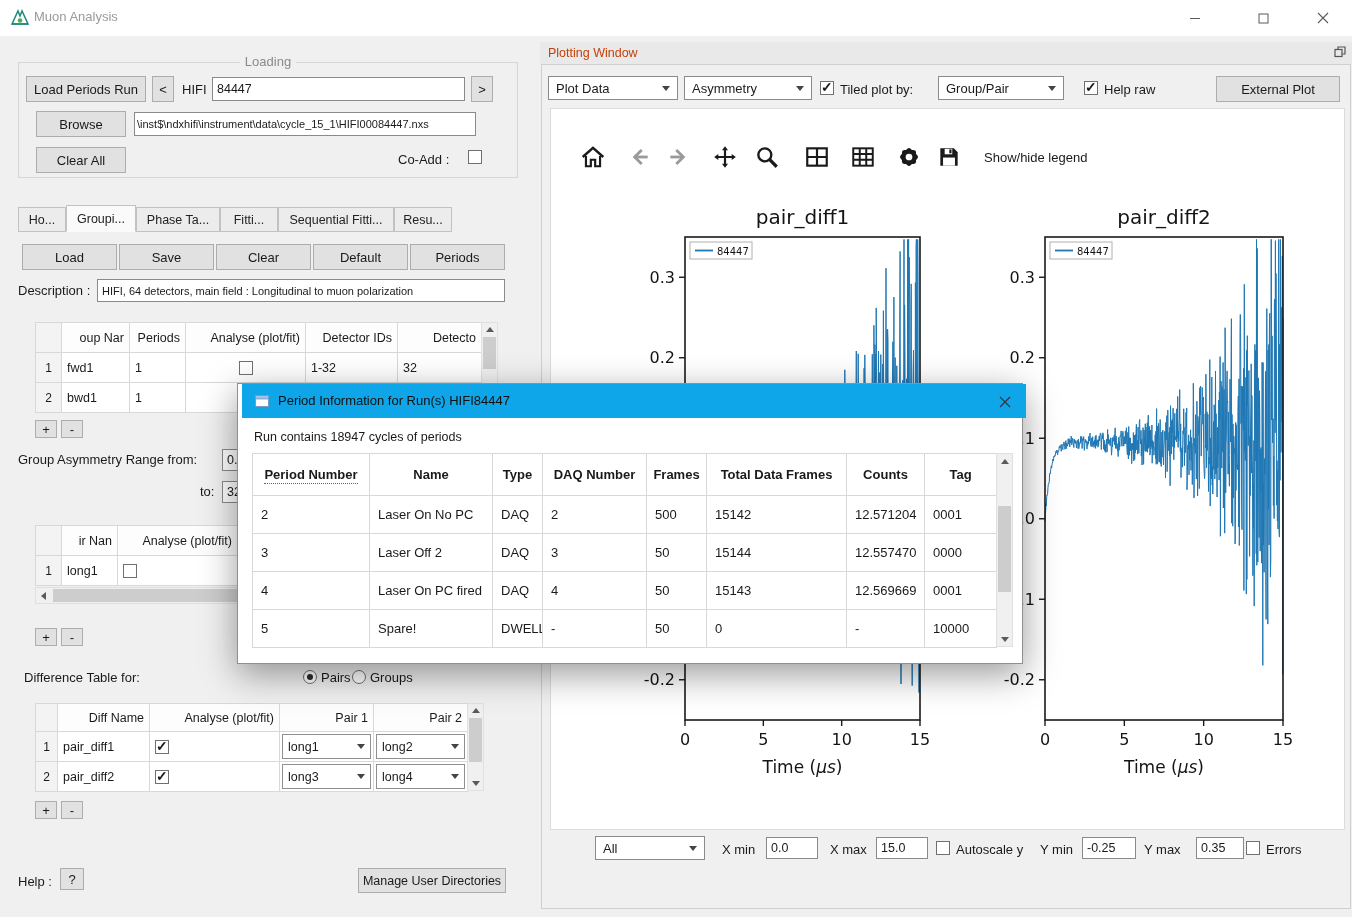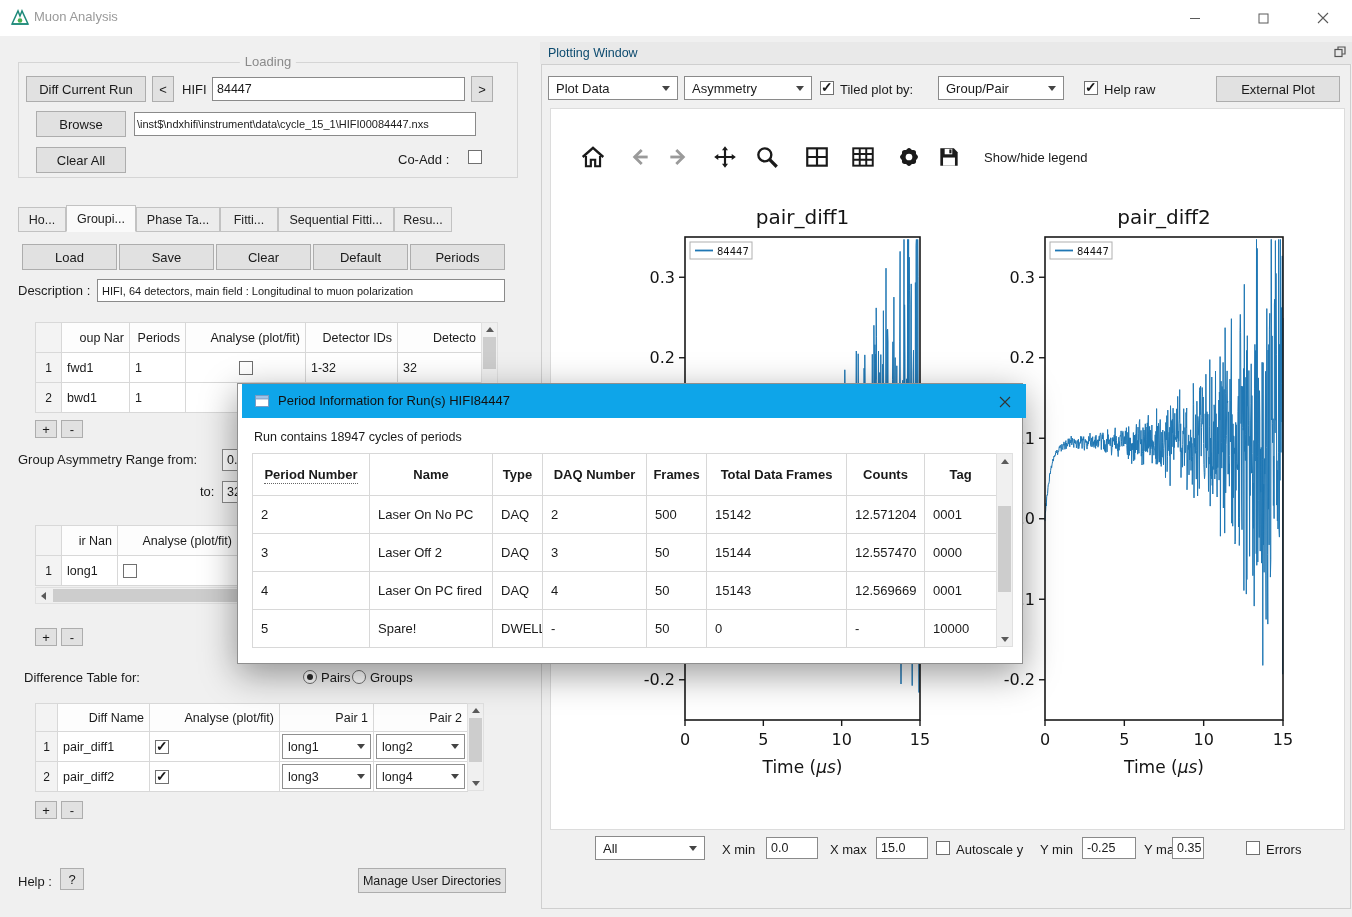--- a/index.html
+++ b/index.html
@@ -58,7 +58,7 @@
                   border-right:4px solid transparent;border-top:5px solid #444}
   
   .dock-title{position:absolute;left:540px;top:42px;width:812px;height:22px;background:#e9e9e9;
-              display:flex;align-items:center;padding-left:8px;box-sizing:border-box;font-size:12.5px;color:#0c4a6e}
+              display:flex;align-items:center;padding-left:8px;box-sizing:border-box;font-size:12.5px;color:#c2410c}
   .dock-frame{position:absolute;left:541px;top:64px;width:810px;height:845px;border:1px solid #cfcfcf;
               box-sizing:border-box;background:#f0f0f0}
   .figure{position:absolute;left:550px;top:108px;width:795px;height:722px;background:#fff;

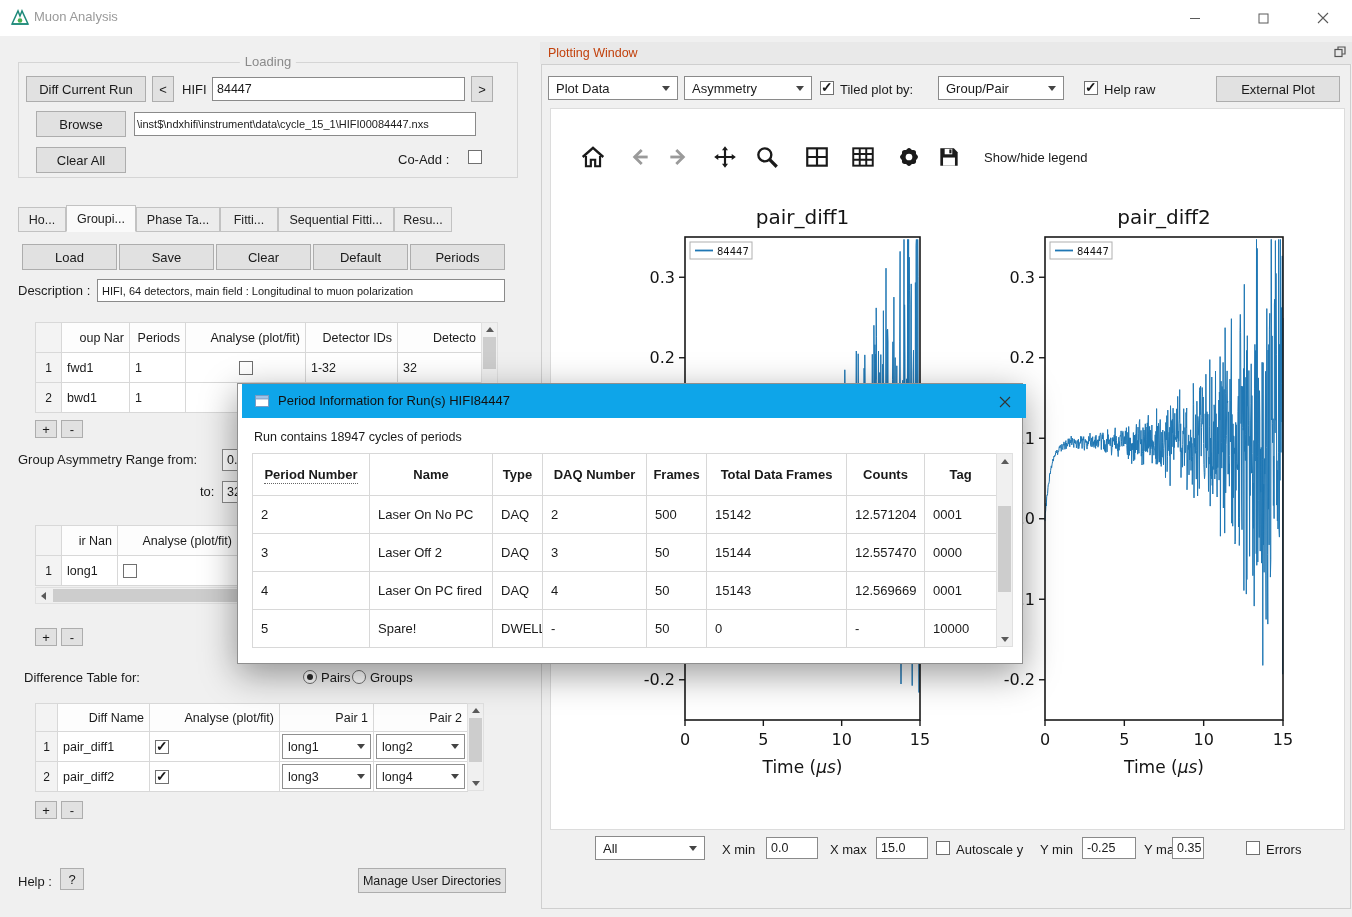--- a/index.html
+++ b/index.html
@@ -112,7 +112,7 @@
   <div class="groupbox" style="left:18px;top:62px;width:500px;height:116px">
     <span class="groupbox-title">Loading</span>
   </div>
-  <div class="btn" style="left:26px;top:76px;width:120px;height:26px">Diff Current Run</div>
+  <div class="btn" style="left:26px;top:76px;width:120px;height:26px">Load Periods Run</div>
   <div class="btn" style="left:152px;top:76px;width:22px;height:26px">&lt;</div>
   <span class="lbl" style="left:182px;top:82px">HIFI</span>
   <div class="input" style="left:212px;top:77px;width:253px;height:24px">84447</div>

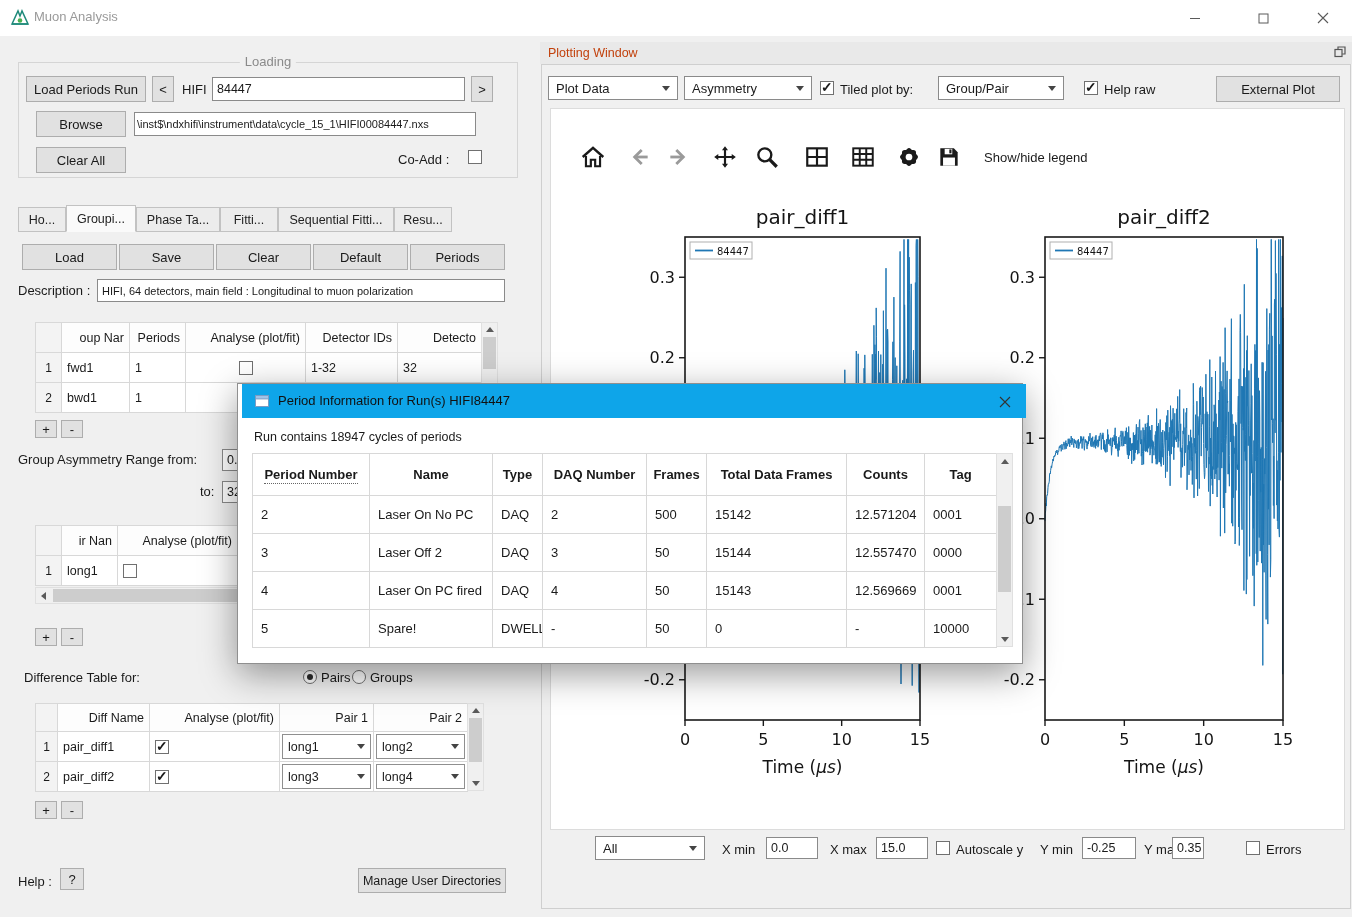--- a/index.html
+++ b/index.html
@@ -459,7 +459,7 @@
   <span class="lbl" style="left:1040px;top:842px">Y min</span>
   <div class="input" style="left:1082px;top:837px;width:54px;height:22px">-0.25</div>
   <span class="lbl" style="left:1144px;top:842px">Y max</span>
-  <div class="input" style="left:1172px;top:837px;width:32px;height:22px">0.35</div>
+  <div class="input" style="left:1196px;top:837px;width:48px;height:22px">0.35</div>
   <span class="cb" style="left:1246px;top:841px"></span>
   <span class="lbl" style="left:1266px;top:842px">Errors</span>
 

